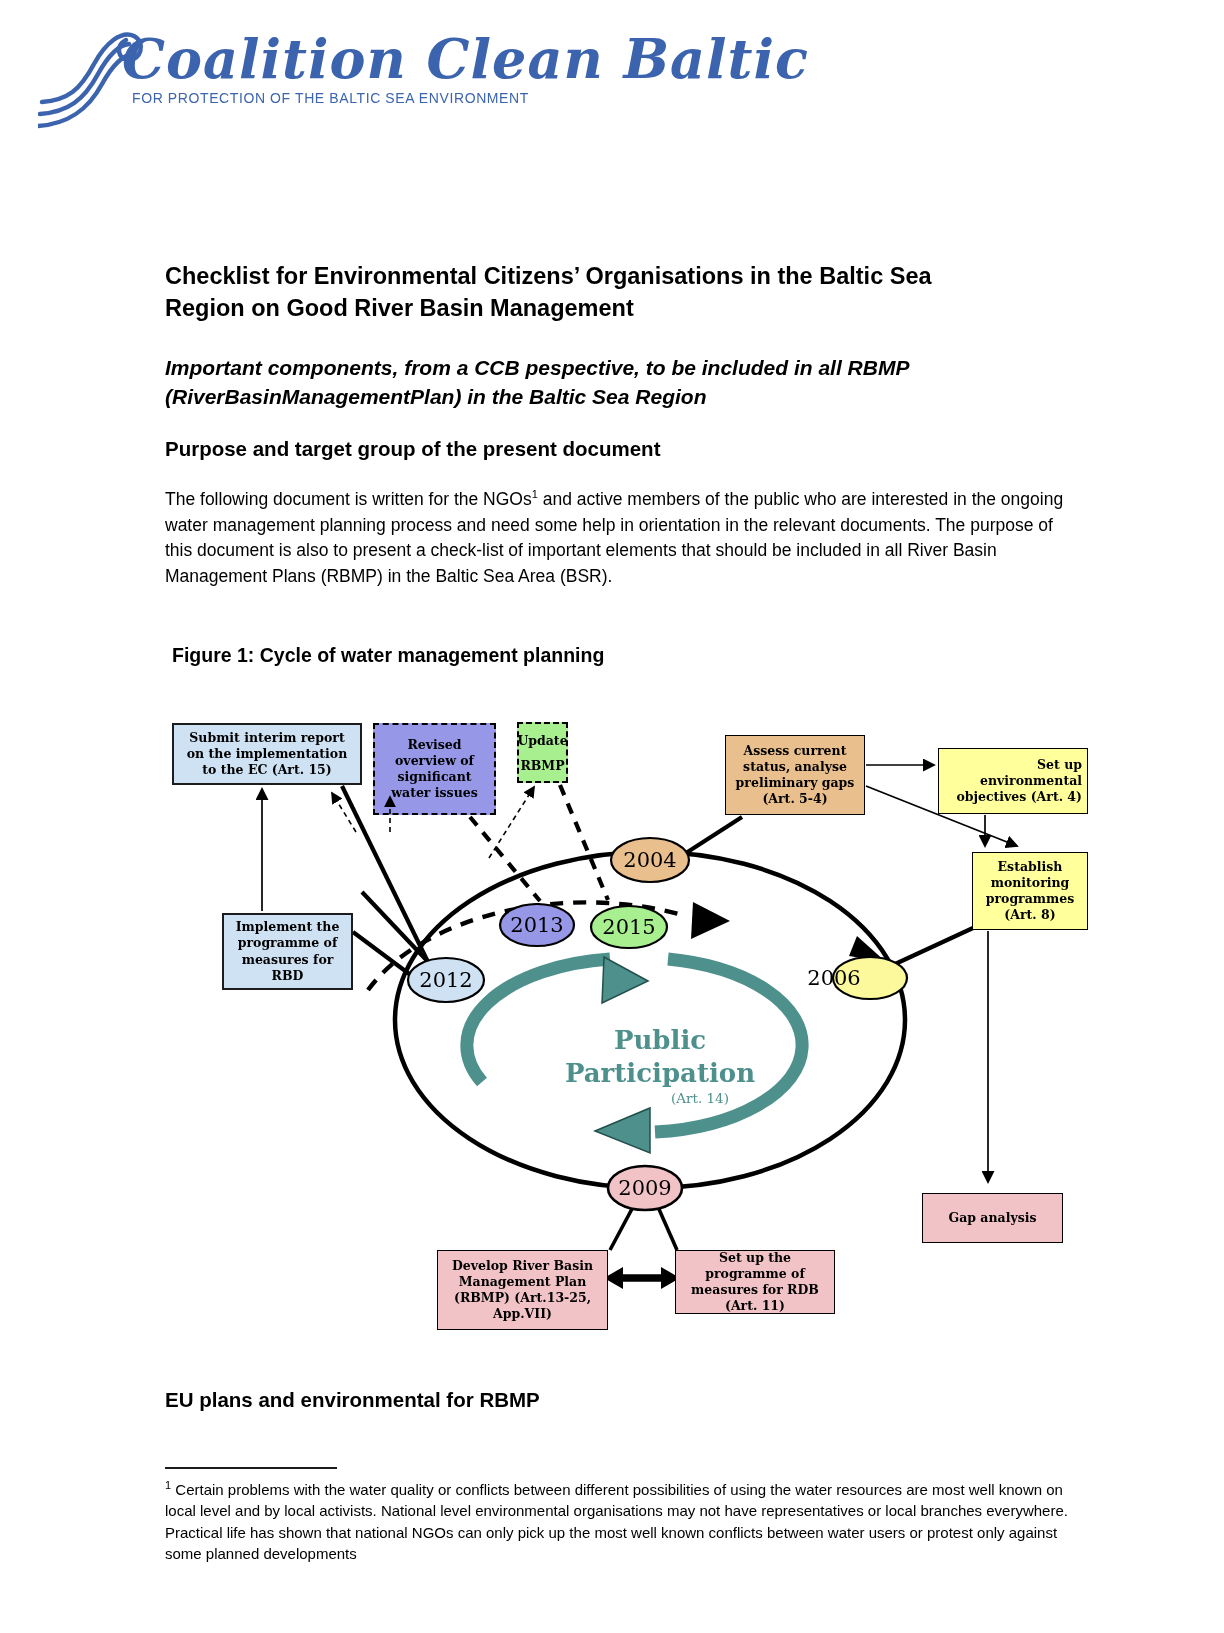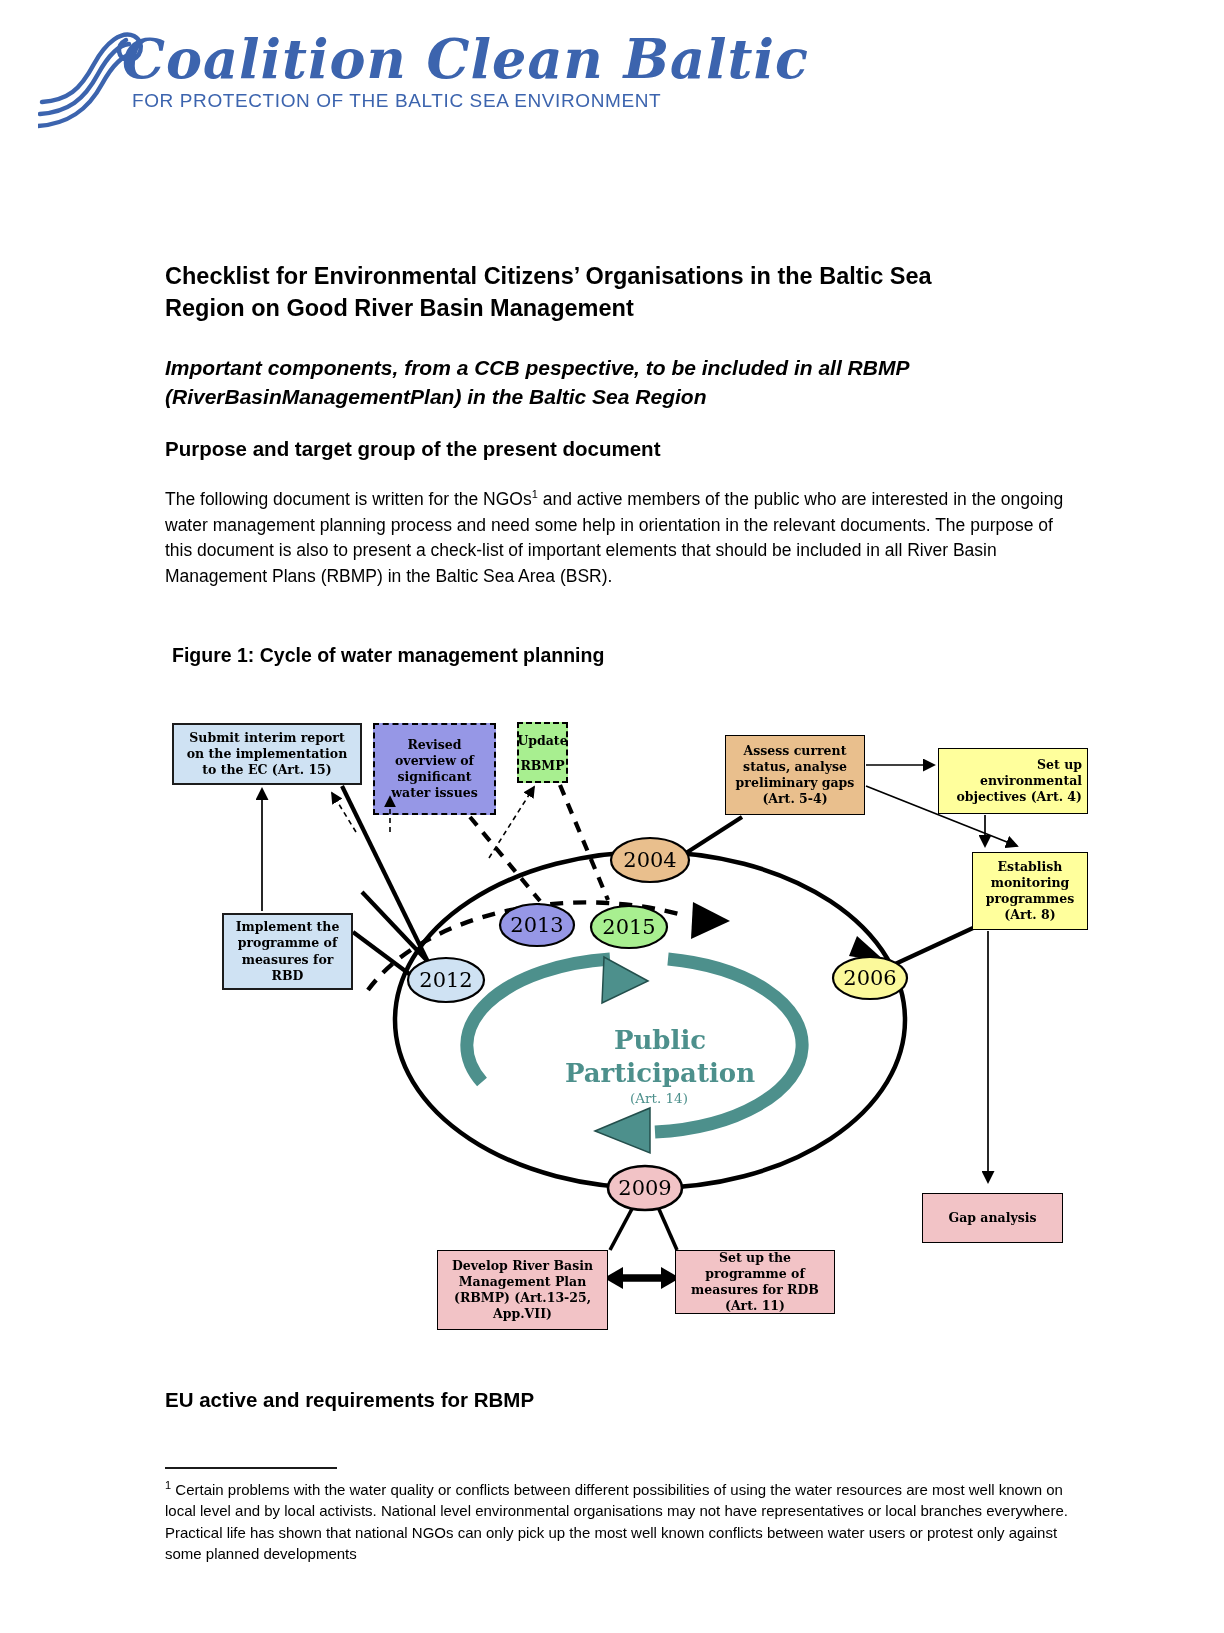--- a/index.html
+++ b/index.html
@@ -13,7 +13,7 @@
   .logo-text{position:absolute;left:84px;top:16px;white-space:nowrap;}
   .logo-name{font-family:"DejaVu Serif",serif;font-style:italic;font-weight:bold;
              font-size:54px;line-height:1.1;letter-spacing:1px;}
-  .logo-tag{font-size:19px;letter-spacing:0.6px;margin-top:1px;margin-left:10px;font-weight:500;}
+  .logo-tag{font-size:14px;letter-spacing:0.6px;margin-top:1px;margin-left:10px;font-weight:500;}
 
   
   .doc-title{left:165px;top:260px;width:830px;font-size:23.5px;font-weight:bold;line-height:1.37;}

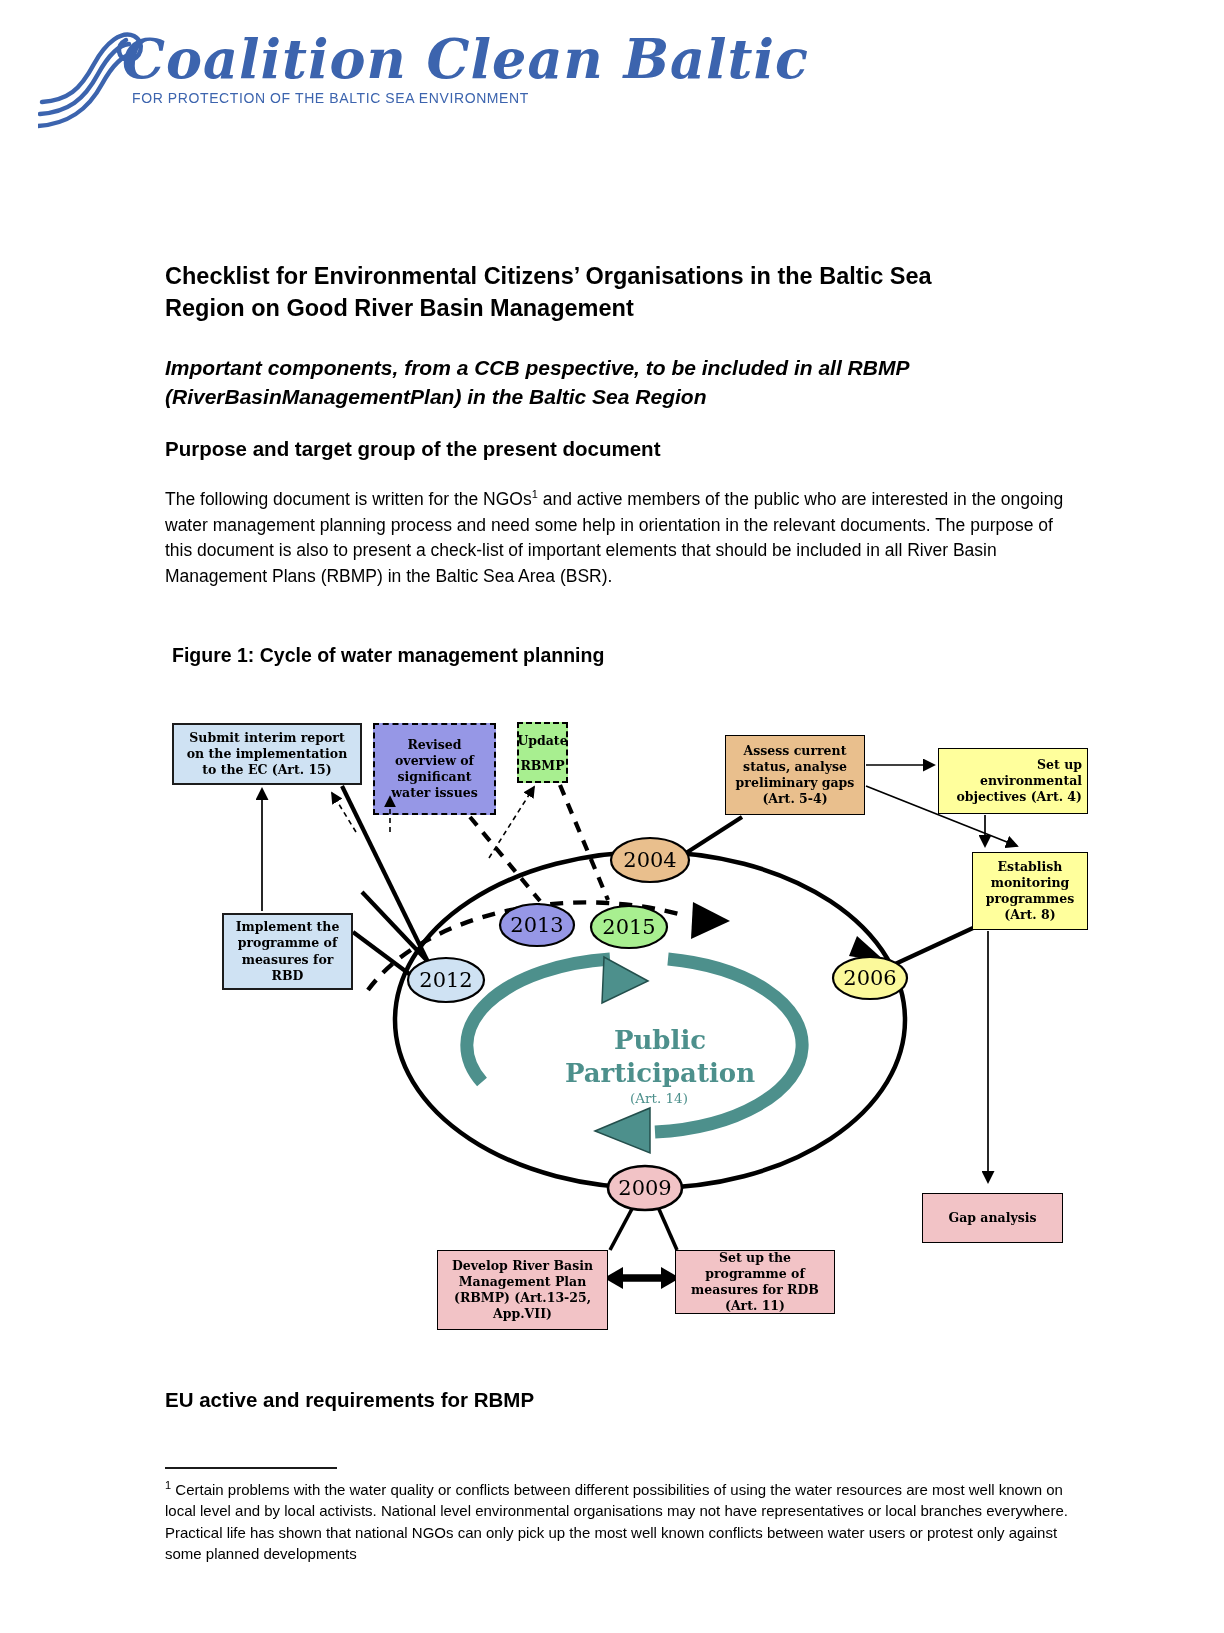--- a/index.html
+++ b/index.html
@@ -146,7 +146,7 @@
     <div class="year" style="left:500px;top:214px;width:74px;height:42px;">2013</div>
     <div class="year" style="left:591px;top:216px;width:76px;height:42px;">2015</div>
     <div class="year" style="left:408px;top:268px;width:76px;height:44px;">2012</div>
-    <div class="year" style="left:833px;top:267px;width:74px;height:42px;">2006</div>
+    <div class="year" style="left:797px;top:267px;width:74px;height:42px;">2006</div>
     <div class="year" style="left:608px;top:476px;width:74px;height:44px;">2009</div>
 
     <div class="pp-title">Public

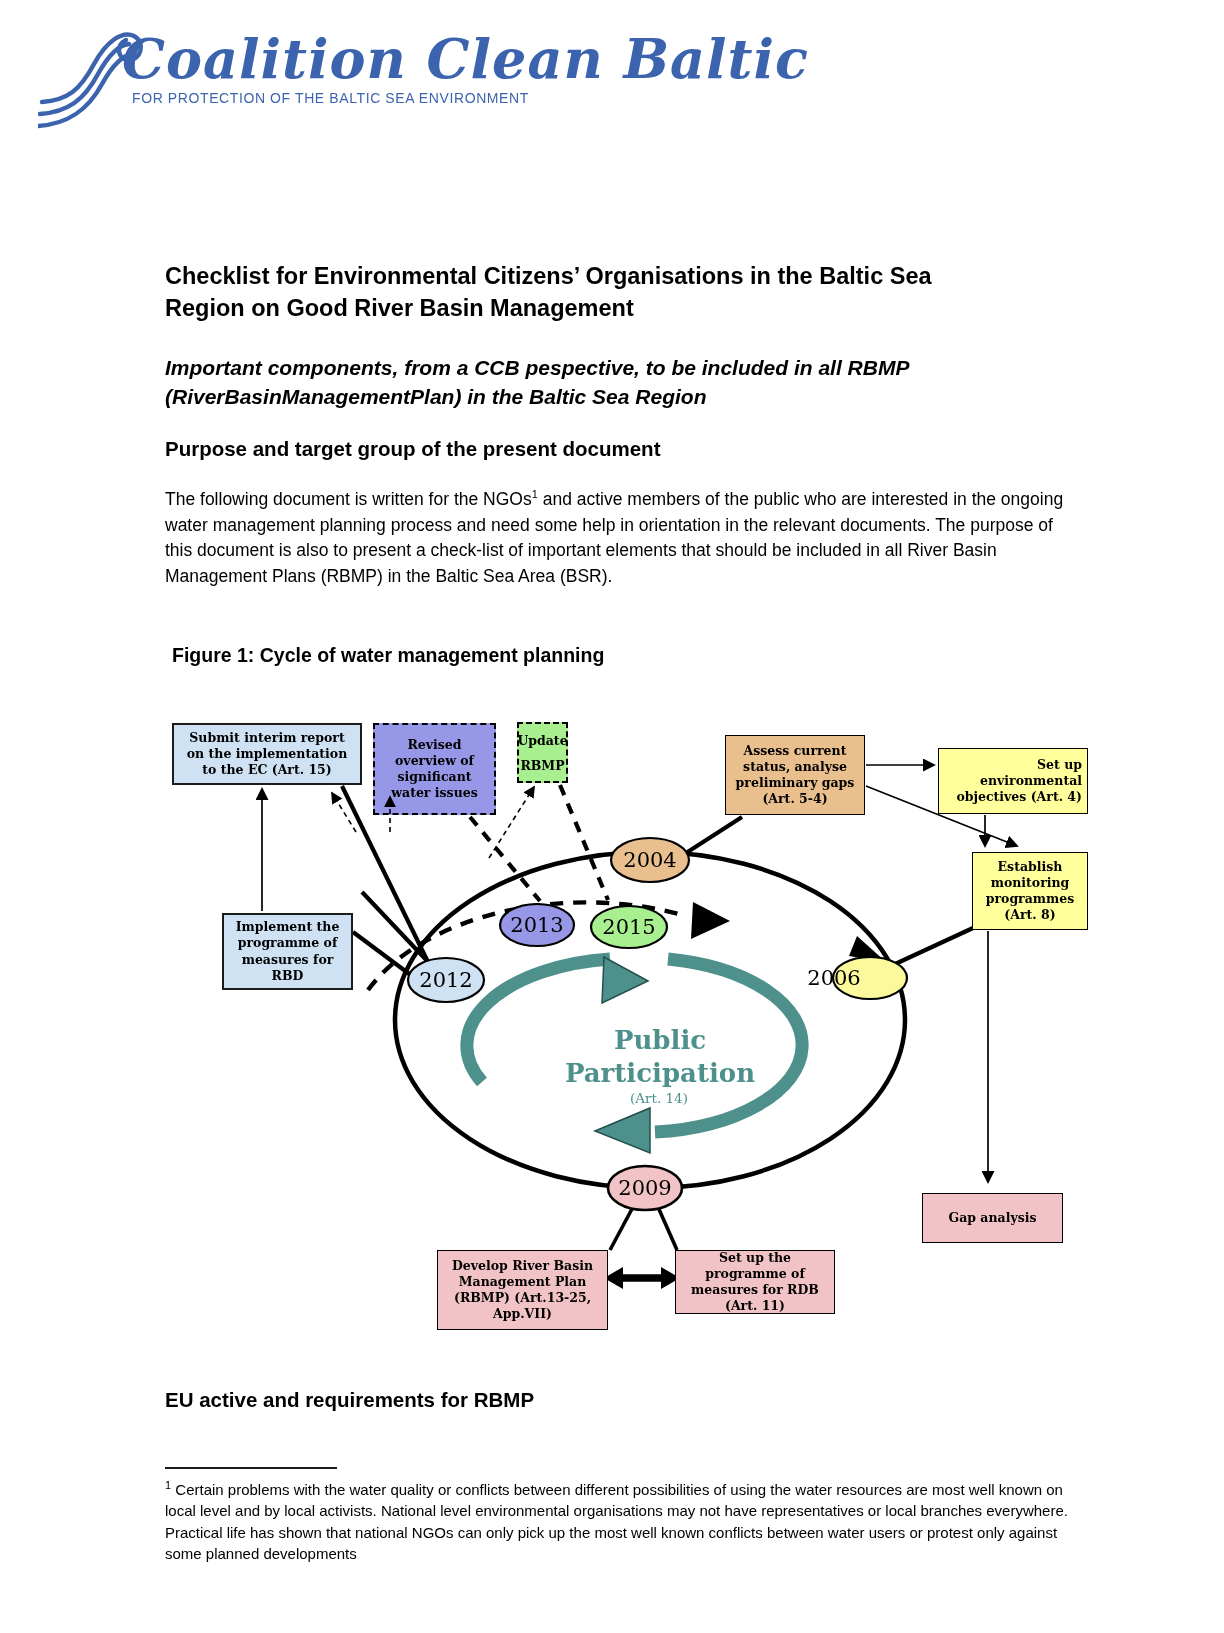--- a/index.html
+++ b/index.html
@@ -51,7 +51,7 @@
   .pp-title{position:absolute;z-index:2;left:548px;top:322px;width:224px;text-align:center;
             font-family:"DejaVu Serif",serif;font-weight:bold;font-size:26px;line-height:1.25;
             color:#4d908c;white-space:pre-line;margin-top:12px;}
-  .pp-note{position:absolute;z-index:2;left:630px;top:400px;width:140px;text-align:left;
+  .pp-note{position:absolute;z-index:2;left:630px;top:400px;width:140px;text-align:center;
            font-family:"DejaVu Serif",serif;font-size:13.5px;color:#4d908c;}
 </style>
 </head>

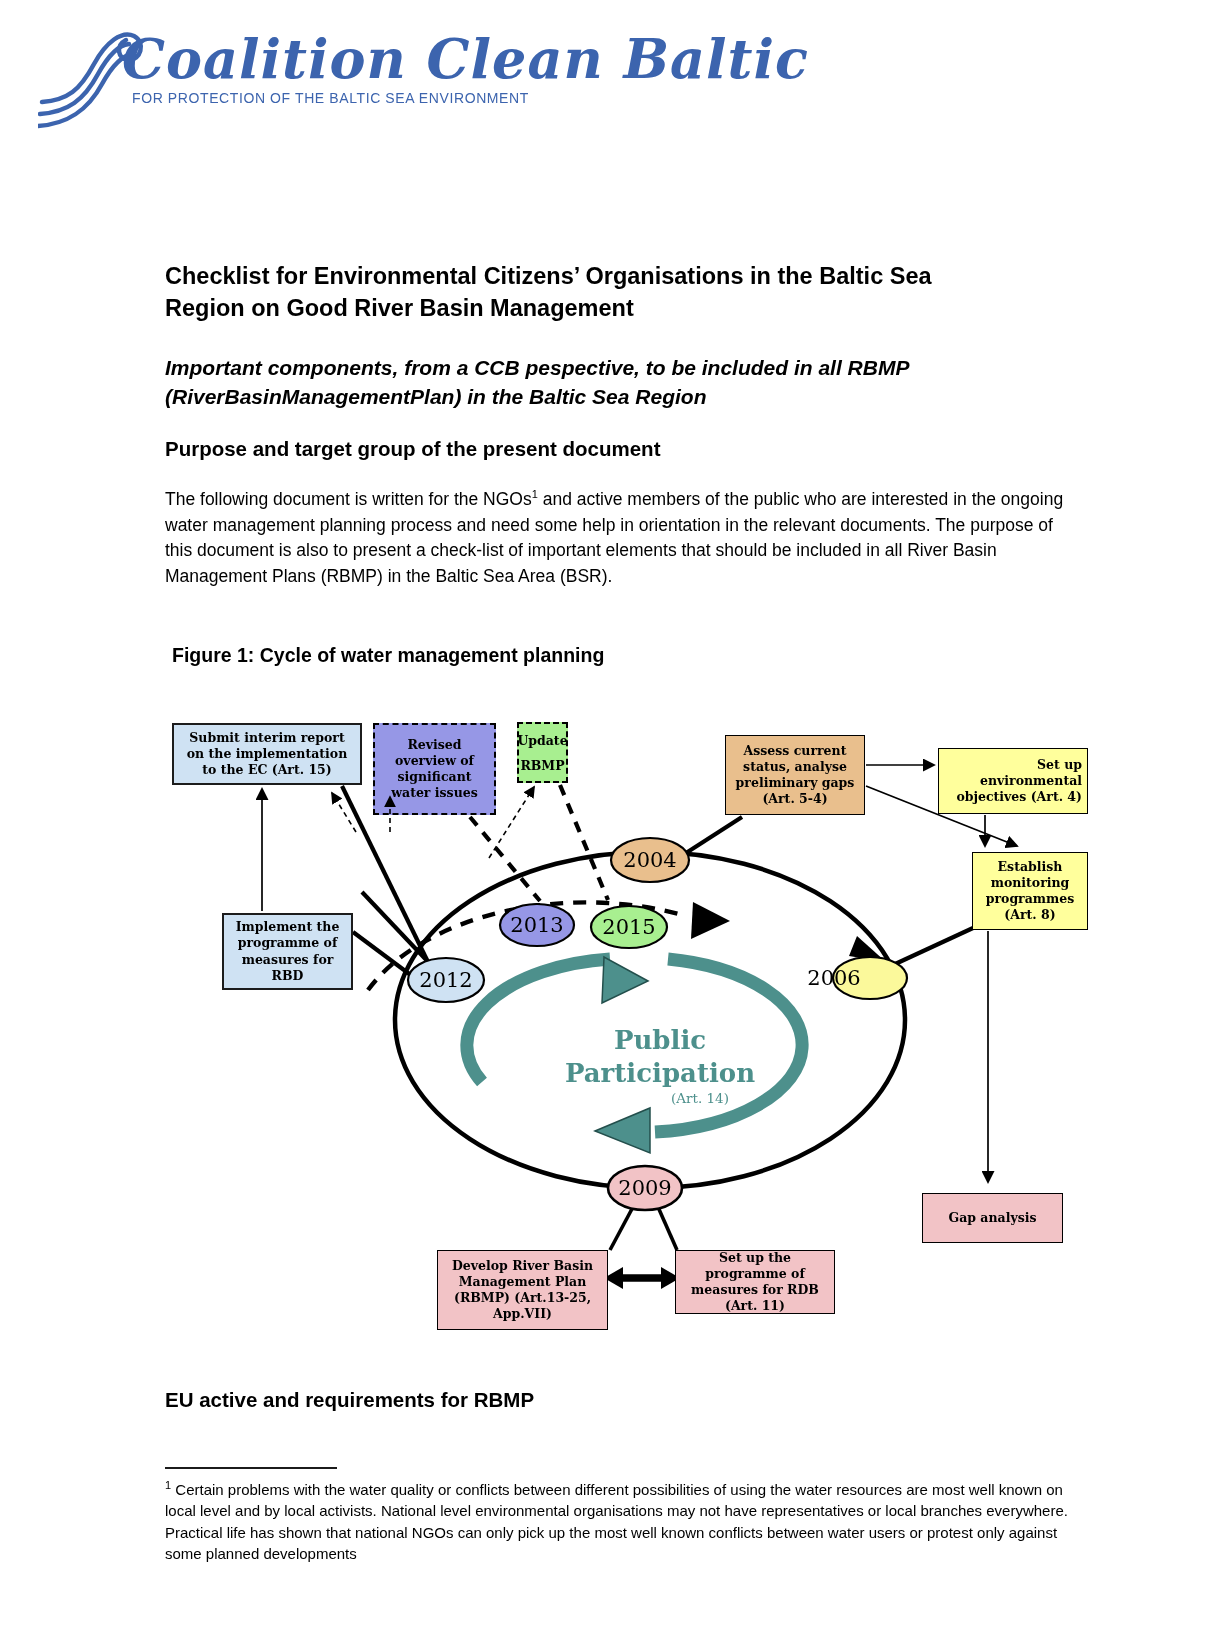--- a/index.html
+++ b/index.html
@@ -165,7 +165,7 @@
     </svg>
   </div>
 
-  <div class="abs h-section h2">EU active and requirements for RBMP</div>
+  <div class="abs h-section h2">EU plans and environmental for RBMP</div>
   <div class="abs fn-rule"></div>
   <p class="abs footnote" style="margin:0;"><sup>1</sup><span> Certain problems with the water quality or conflicts between different possibilities of using the water resources are most well known on local level and by local activists. National level environmental organisations may not have representatives or local branches everywhere. Practical life has shown that national NGOs can only pick up the most well known conflicts between water users or protest only against some planned developments</span></p>
 

